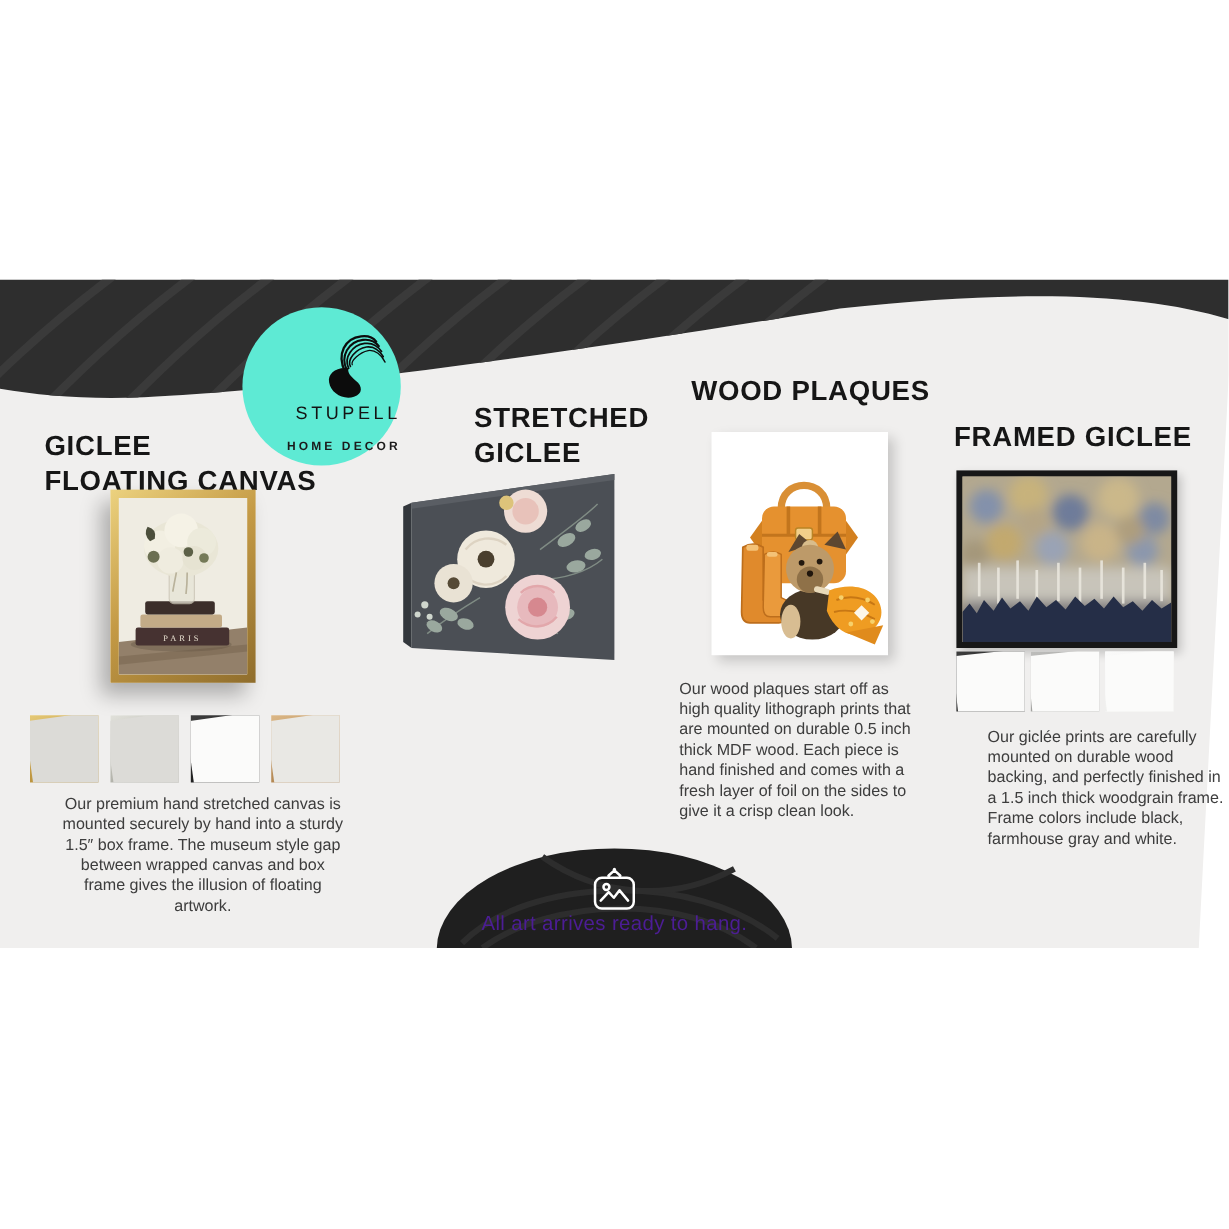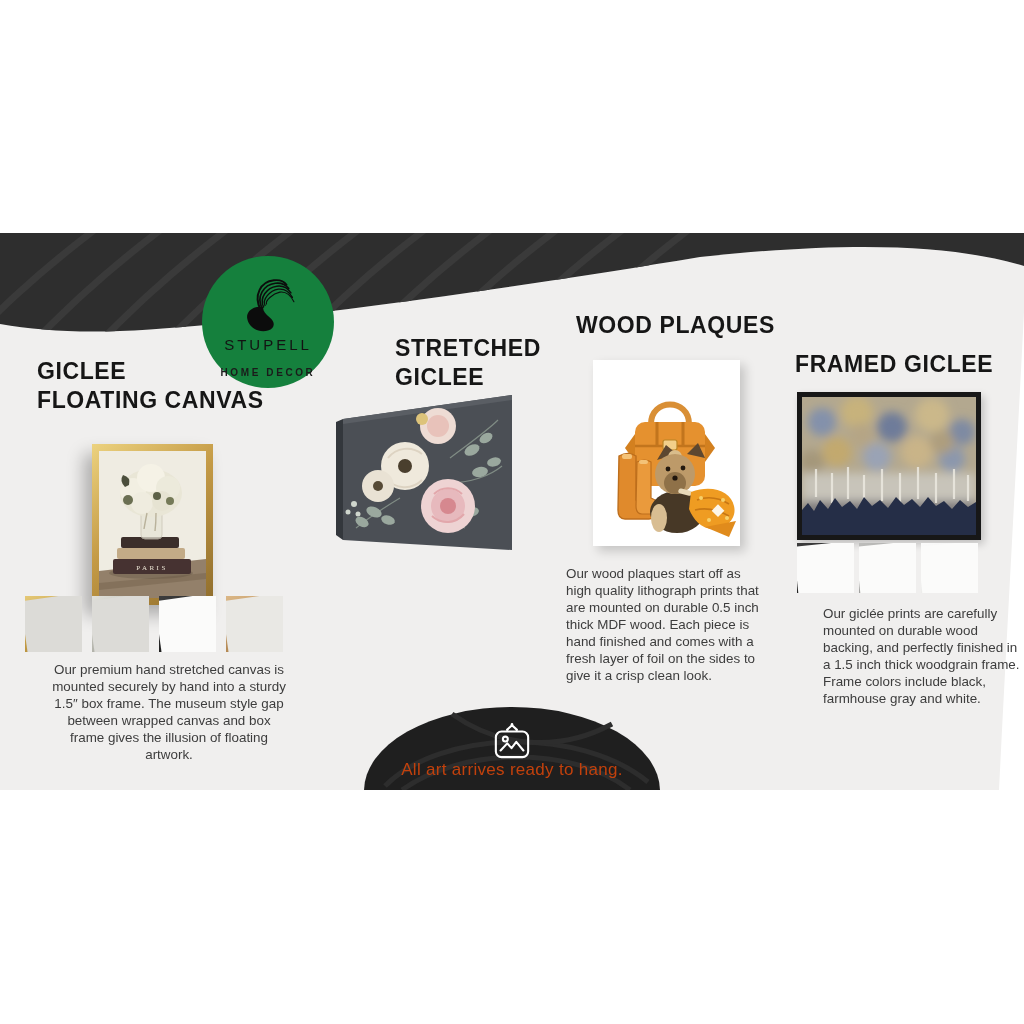--- a/index.html
+++ b/index.html
@@ -9,7 +9,7 @@
 
   
   .logo-circle{position:absolute;left:202px;top:256px;width:132px;height:132px;border-radius:50%;
-    background:#15803d;display:flex;flex-direction:column;align-items:center;justify-content:flex-start;}
+    background:#5eead4;display:flex;flex-direction:column;align-items:flex-end;justify-content:flex-start;}
   .logo-mark{width:78px;height:74px;margin-top:8px;}
   .logo-name{font-size:15px;letter-spacing:3px;color:#131313;font-weight:500;margin-top:-2px;}
   .logo-tag{font-size:10px;letter-spacing:2.6px;color:#1b1b1b;margin-top:14px;font-weight:bold;}

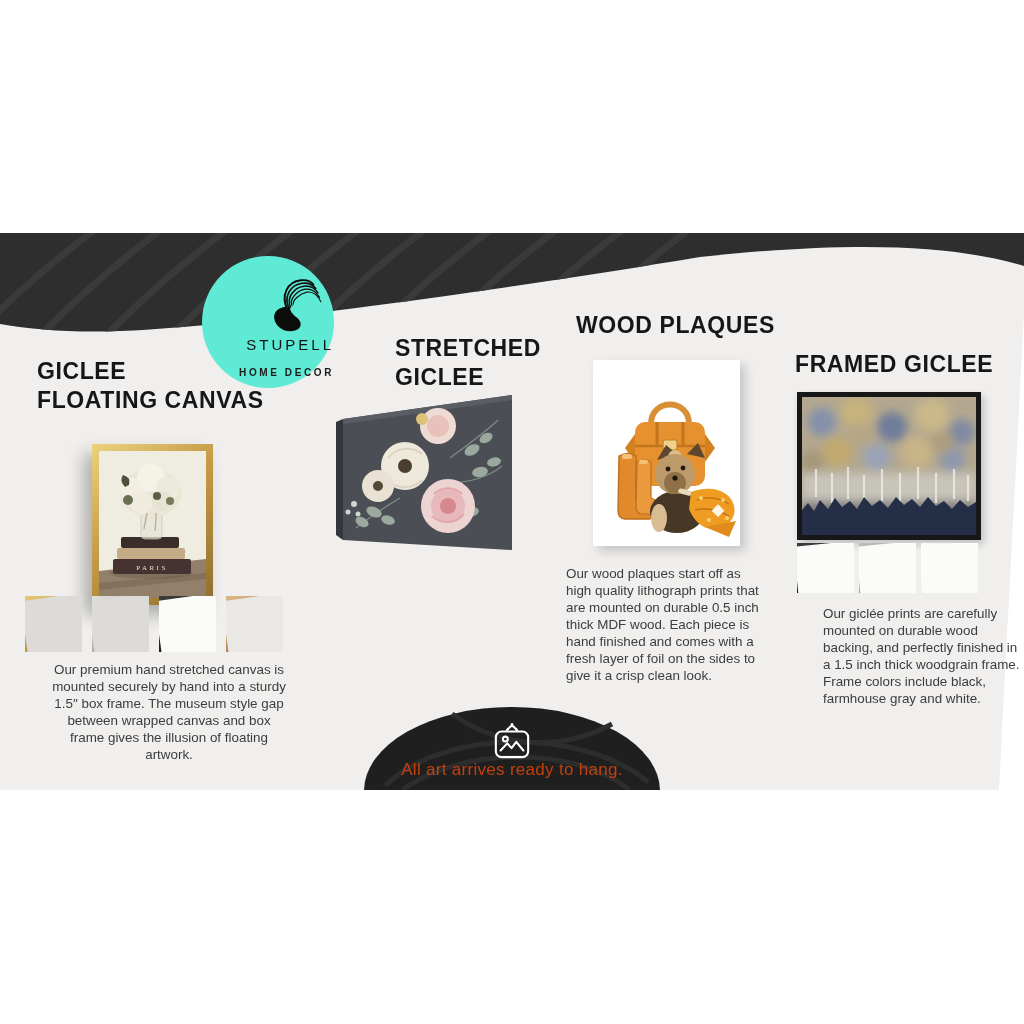--- a/index.html
+++ b/index.html
@@ -28,7 +28,7 @@
   .p-c4{left:795px;top:605px;width:198px;margin-left:28px;}
 
   
-  .art-floating{position:absolute;left:92px;top:444px;width:121px;height:161px;box-sizing:border-box;
+  .art-floating{position:absolute;left:92px;top:408px;width:121px;height:161px;box-sizing:border-box;
     background:linear-gradient(140deg,#ecd27f 0%,#c49a45 45%,#8f6d2c 100%);padding:7px;
     box-shadow:-8px 10px 16px rgba(0,0,0,.28);}
   .art-floating svg{display:block;background:#efece2;width:107px;height:147px;}

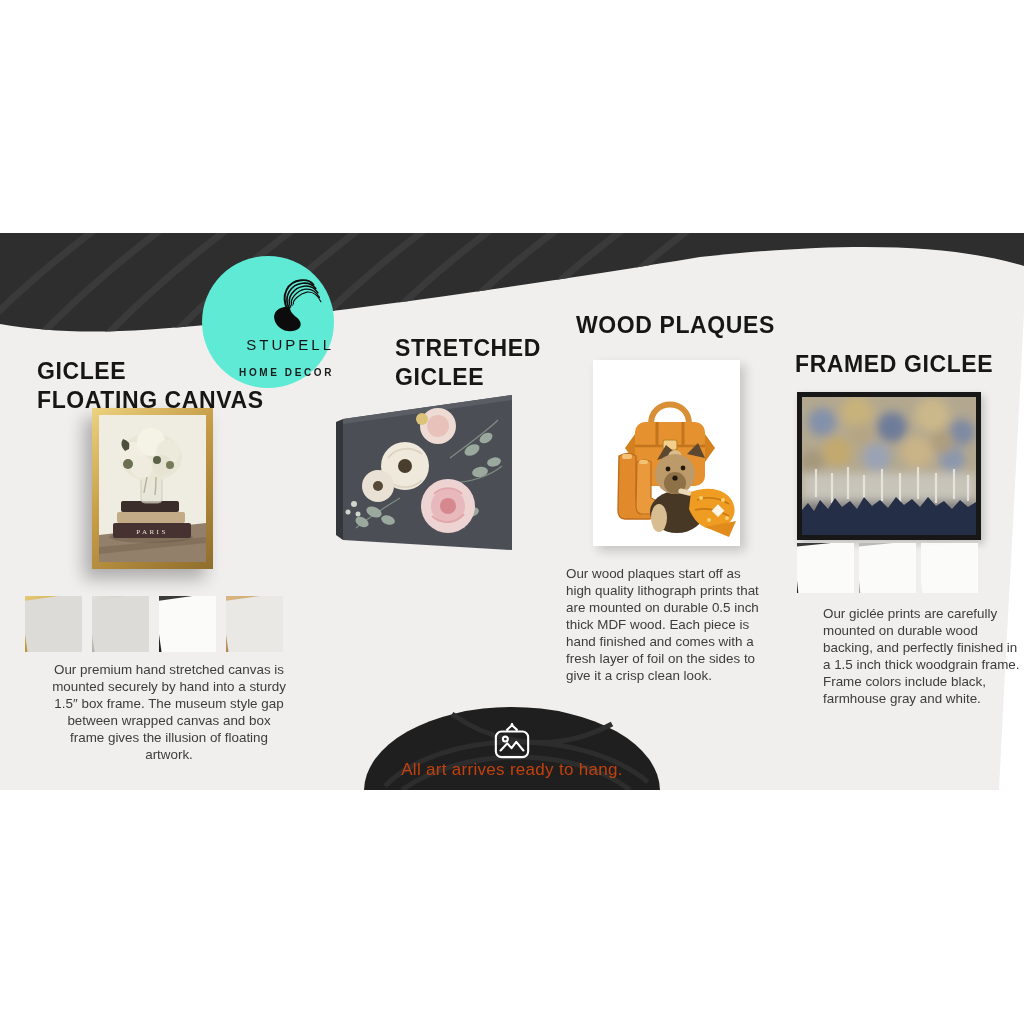--- a/index.html
+++ b/index.html
@@ -59,7 +59,7 @@
 
   
   .footer-icon{position:absolute;left:488px;top:722px;width:48px;height:38px;}
-  .footer-text{position:absolute;left:0;top:760px;width:1024px;text-align:center;color:#c2410c;
+  .footer-text{position:absolute;left:0;top:760px;width:1024px;text-align:center;color:#4c1d95;
     font-size:17px;letter-spacing:.3px;}
 </style>
 </head>

